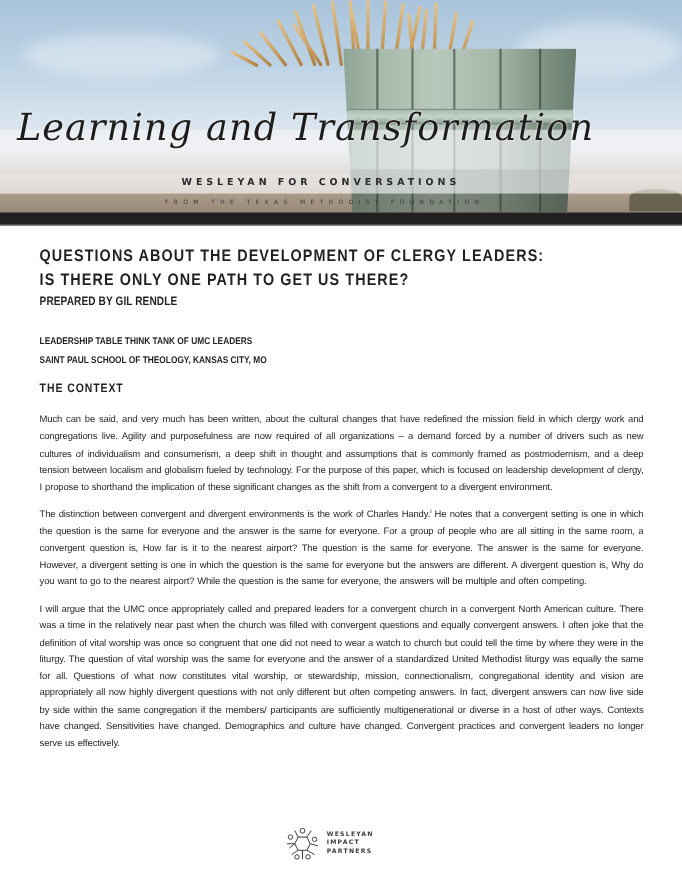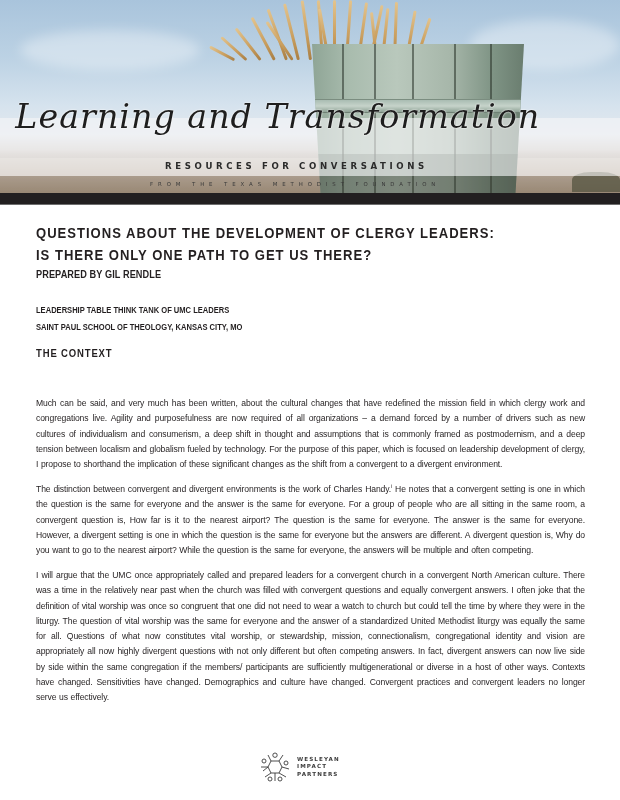--- a/index.html
+++ b/index.html
@@ -117,7 +117,7 @@
   <div class="title-strip-lower"></div>
 
   <div class="script-title">Learning and Transformation</div>
-  <div class="resources">RESOURCES FOR CONVERSATIONS</div>
+  <div class="resources">WESLEYAN FOR CONVERSATIONS</div>
   <div class="from-line">FROM THE TEXAS METHODIST FOUNDATION</div>
 </div>
 <div class="dark-band"></div>

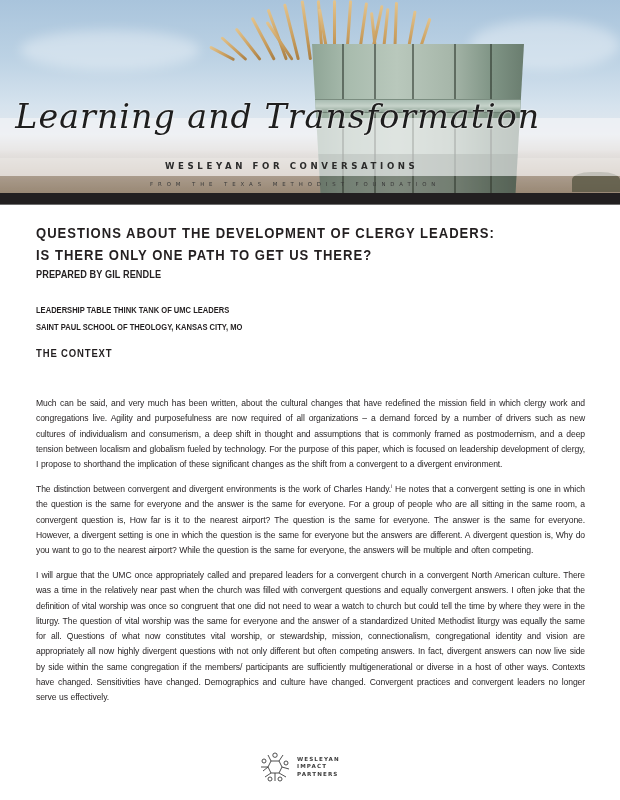--- a/index.html
+++ b/index.html
@@ -59,7 +59,7 @@
       transform: scaleX(0.85); transform-origin: left top; white-space: nowrap; }
 
     
-    .body { position: absolute; left: 36px; top: 396px; width: 549px; }
+    .body { position: absolute; left: 36px; top: 374px; width: 549px; }
     .para { font-family: "Liberation Sans", sans-serif; font-size: 8.6px; line-height: 15.3px; color: #231f20;
       text-align: justify; margin-bottom: 9.5px; letter-spacing: -0.12px; word-spacing: 0.4px; }
     .para sup { font-size: 5.5px; vertical-align: 4px; line-height: 0; }

